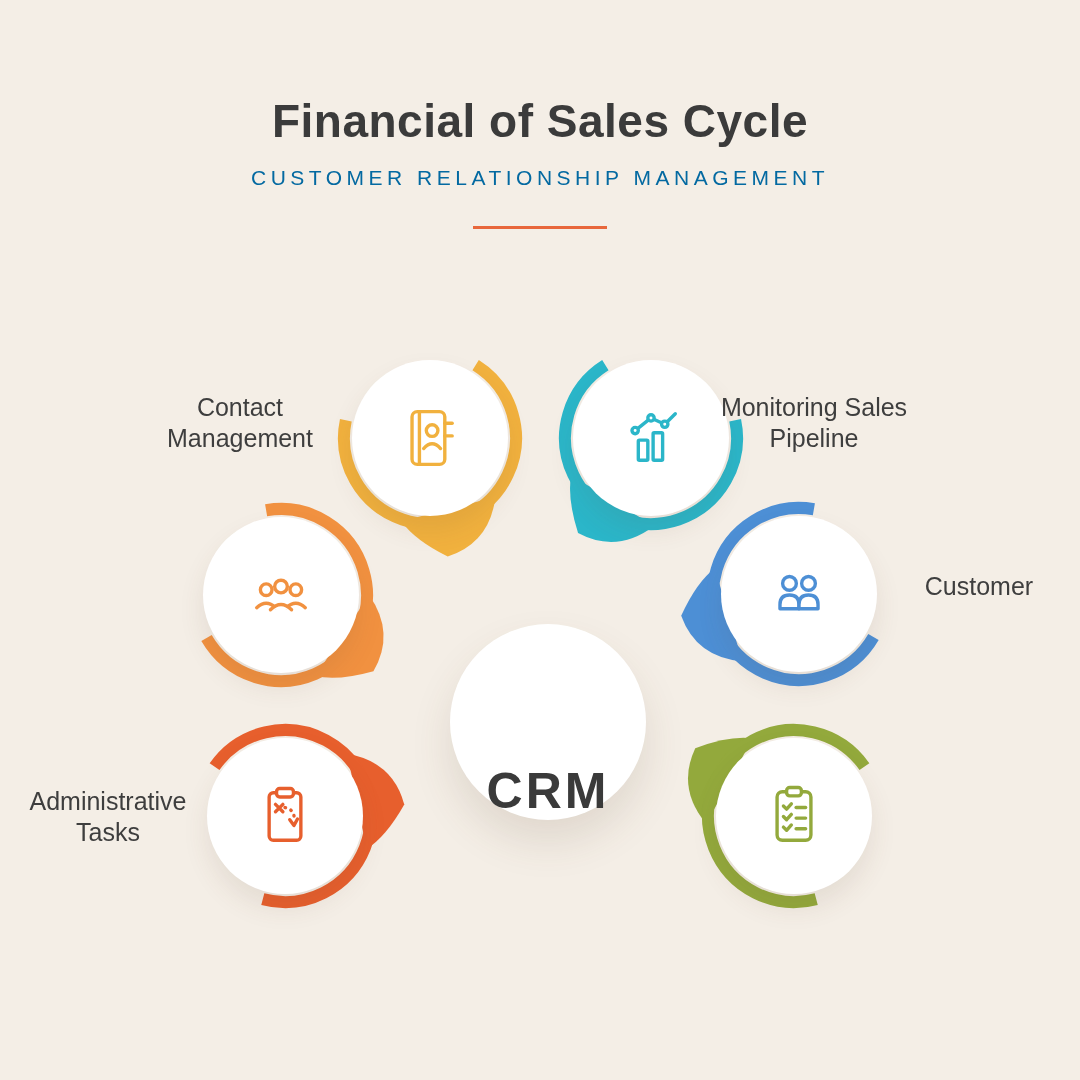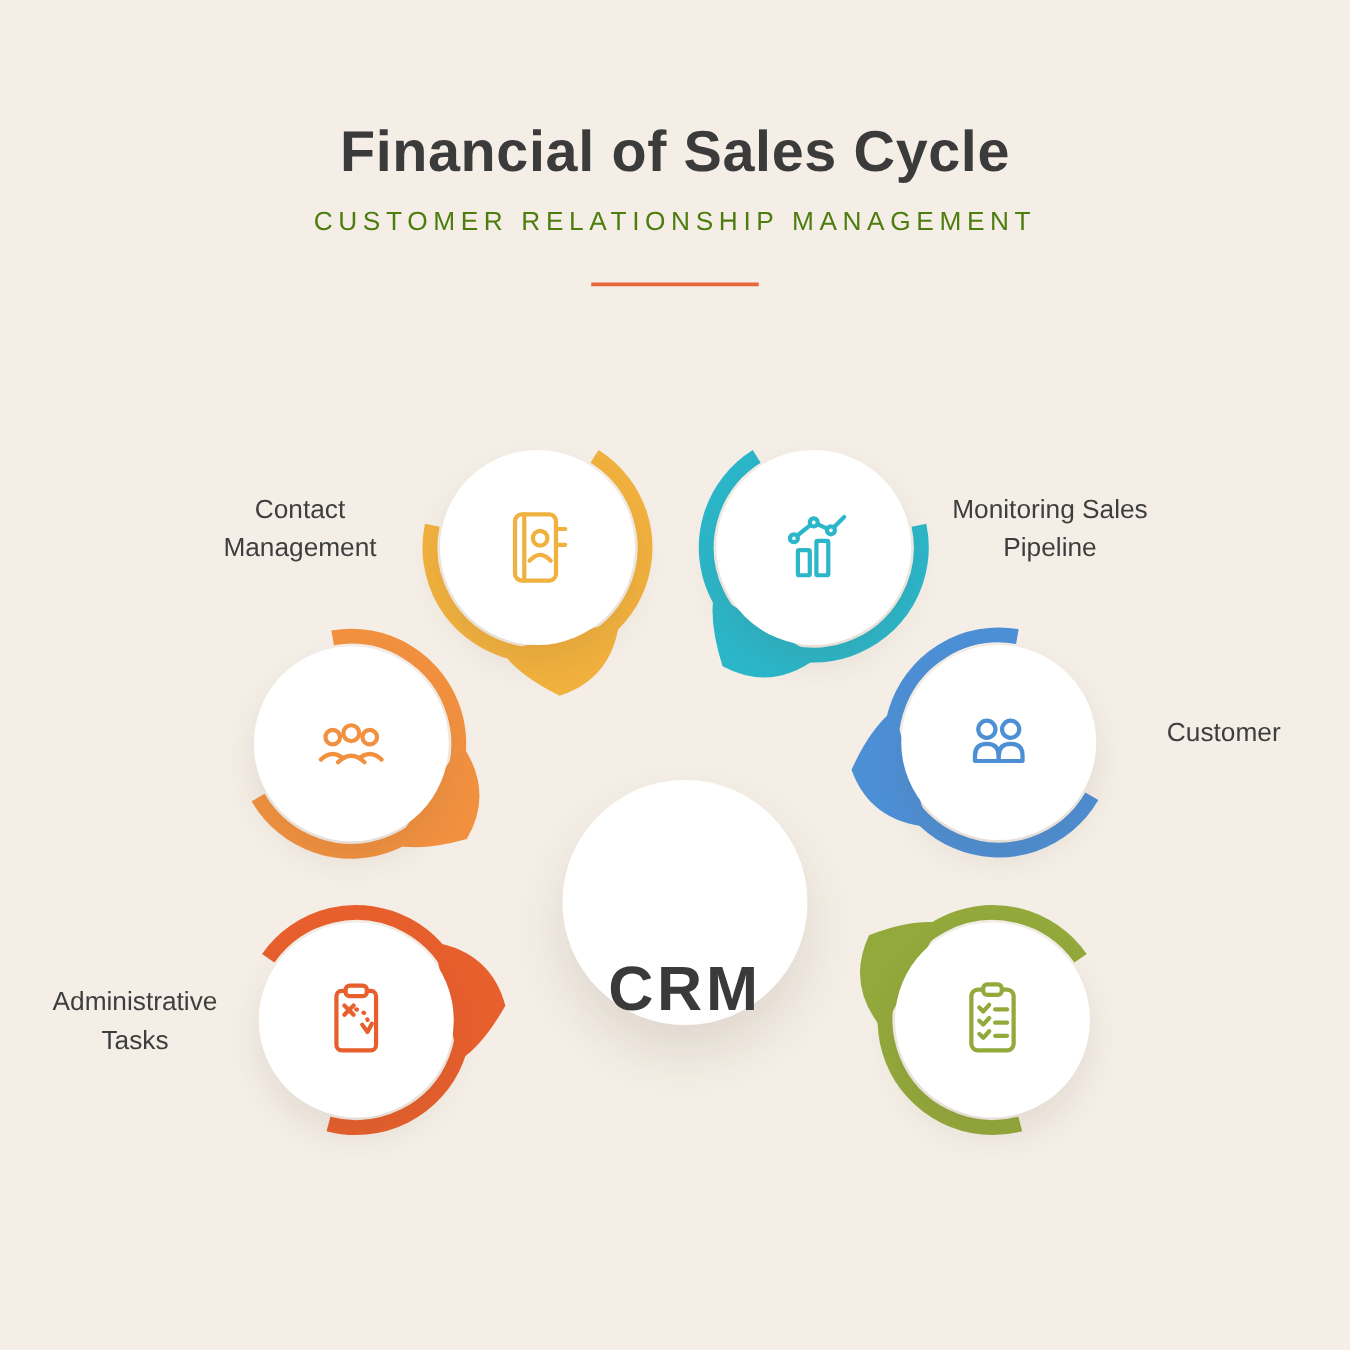--- a/index.html
+++ b/index.html
@@ -13,7 +13,7 @@
   }
   .subtitle{
     position:absolute;top:166px;left:0;width:100%;text-align:center;
-    font-size:21px;letter-spacing:4.5px;color:#4d7c0f;
+    font-size:21px;letter-spacing:4.5px;color:#0369a1;
   }
   .divider{
     position:absolute;top:226px;left:50%;transform:translateX(-50%);

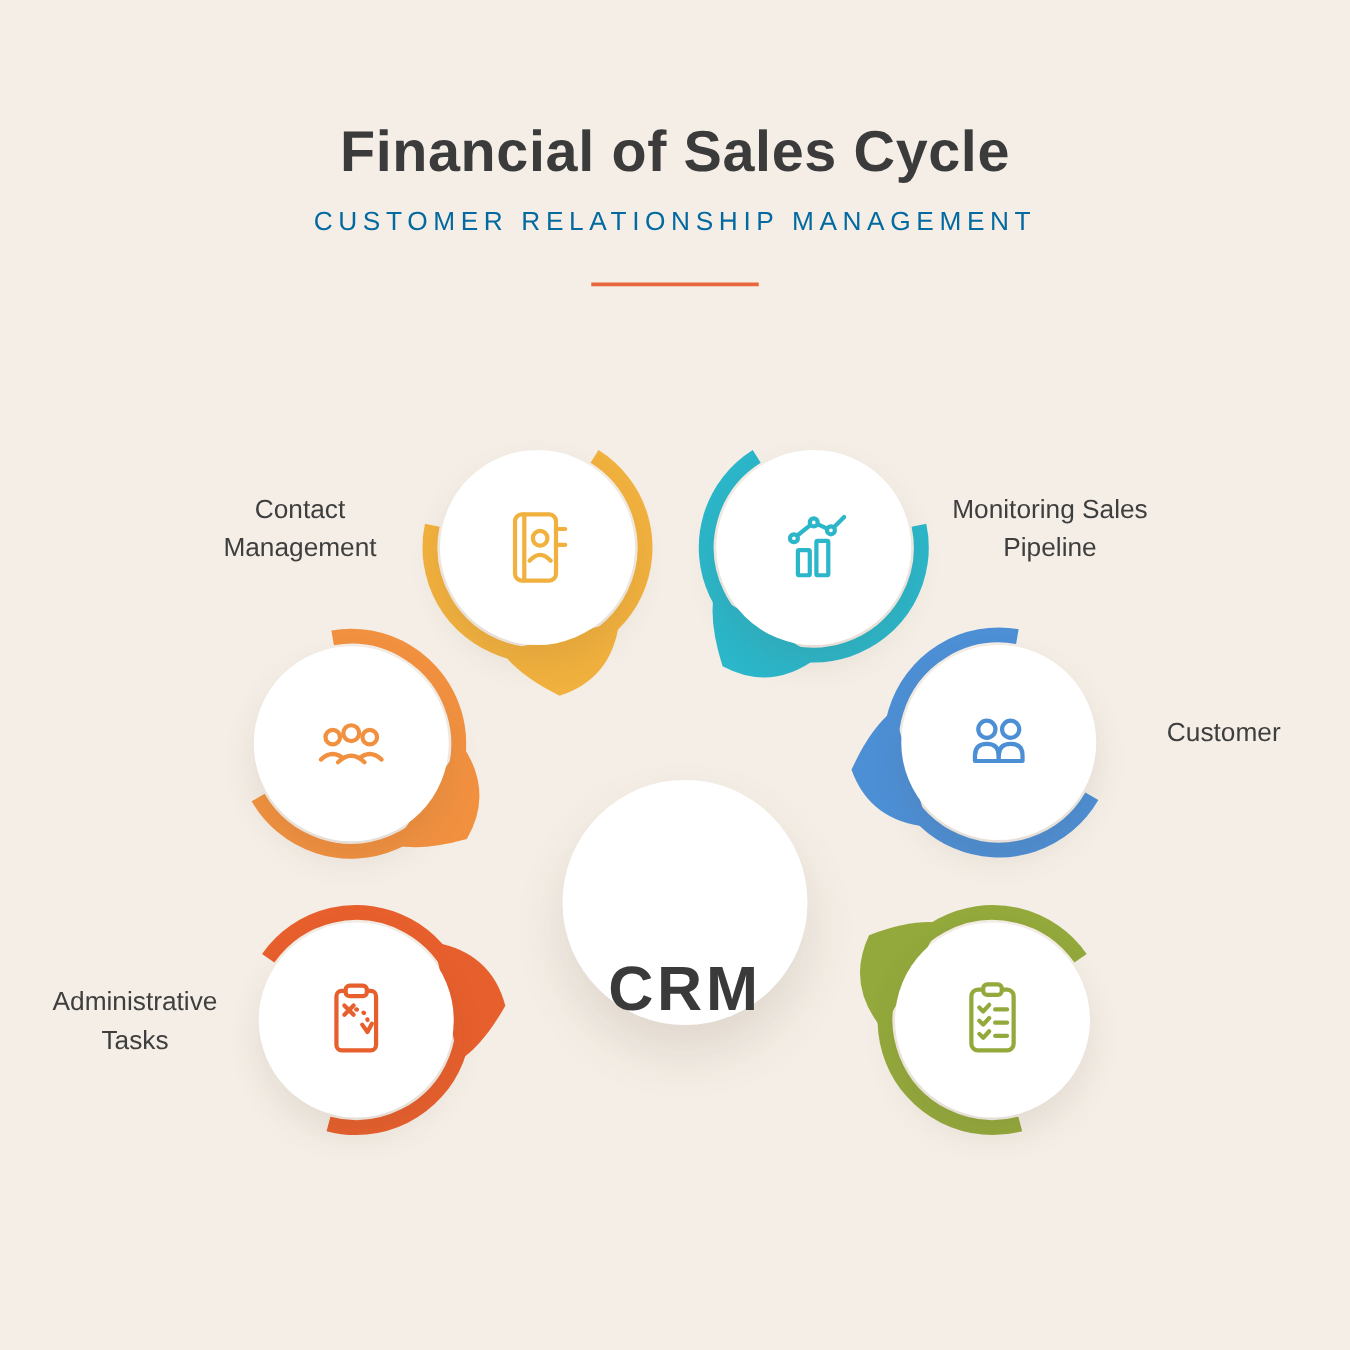--- a/index.html
+++ b/index.html
@@ -42,7 +42,7 @@
   }
   .icon .bgfill{fill:#ffffff;}
   .label{
-    position:absolute;font-size:21px;line-height:31px;color:#3E3E3E;
+    position:absolute;font-size:25px;line-height:31px;color:#3E3E3E;
     text-align:center;
   }
 </style>

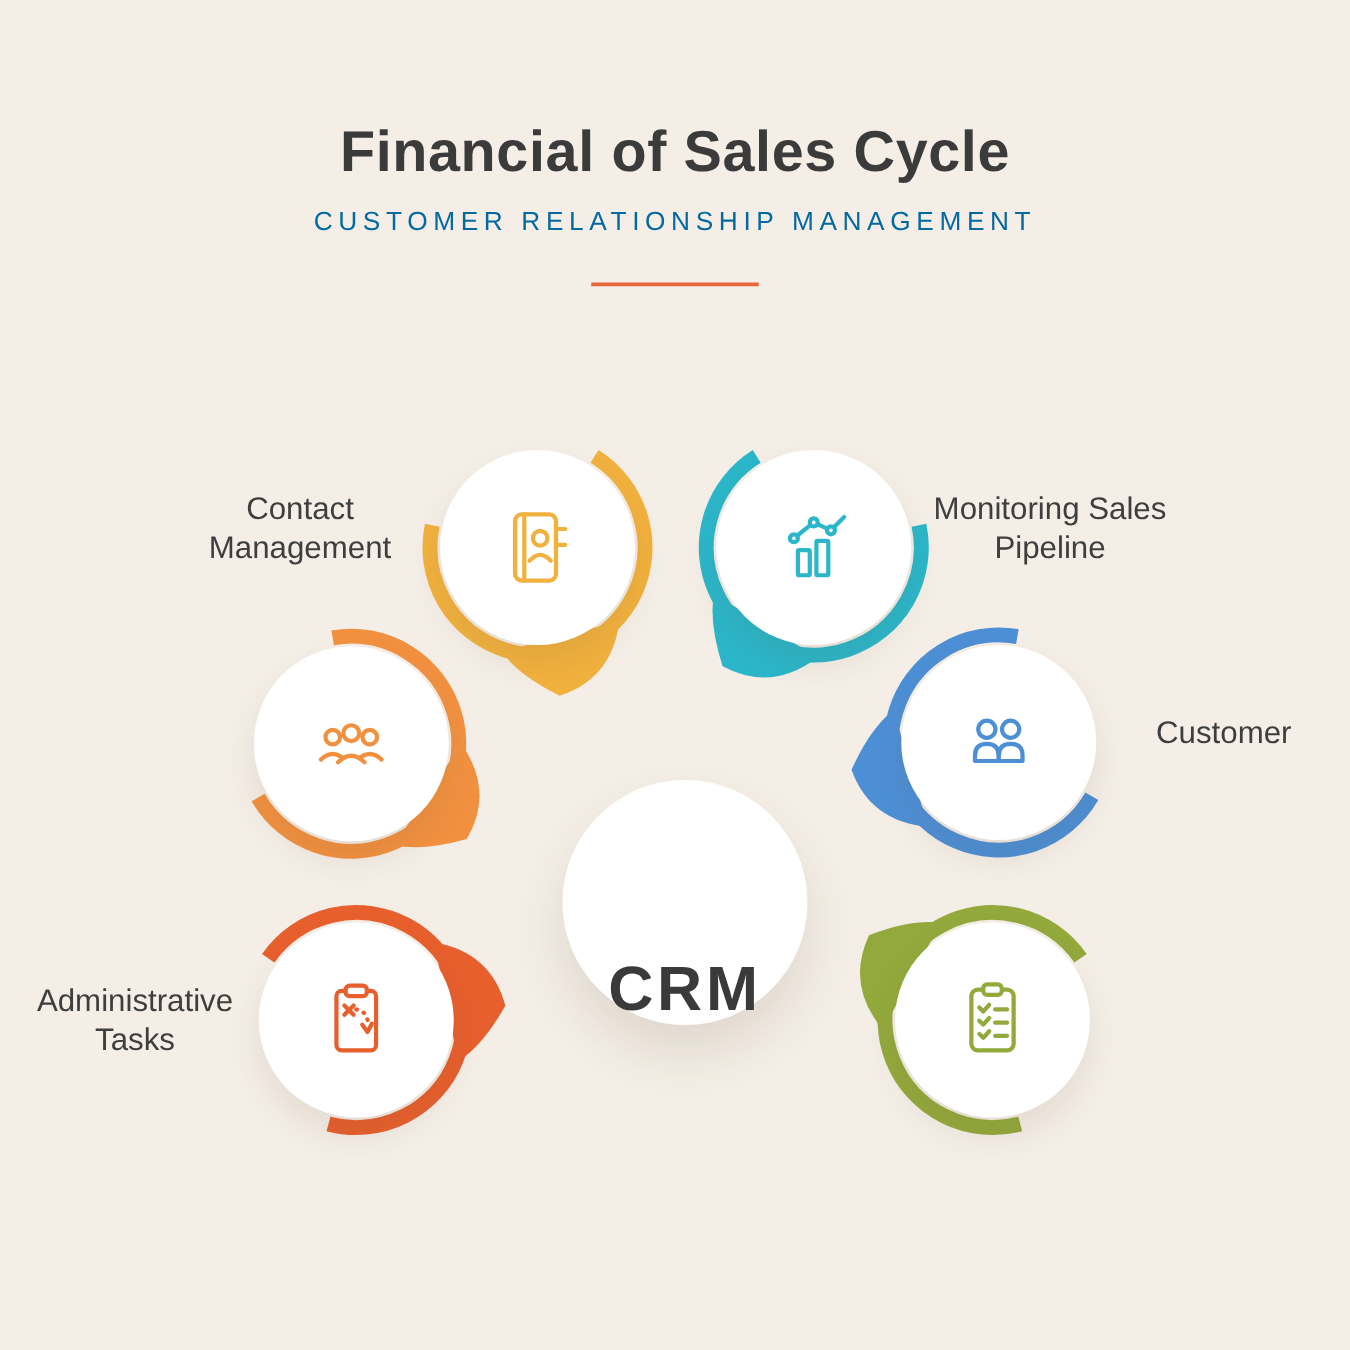--- a/index.html
+++ b/index.html
@@ -158,7 +158,7 @@
     <div>Contact</div>
     <div>Management</div>
   </div>
-  <div class="label" style="left:726px;top:392px;width:228px">
+  <div class="label" style="left:700px;top:392px;width:228px">
     <div>Monitoring Sales</div>
     <div>Pipeline</div>
   </div>

